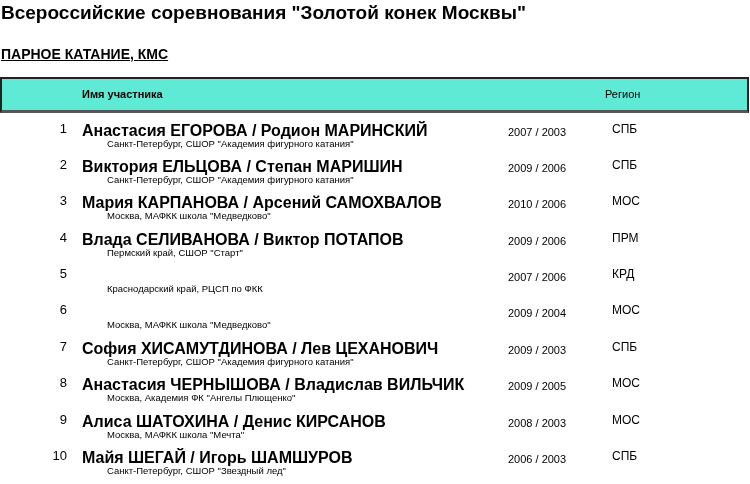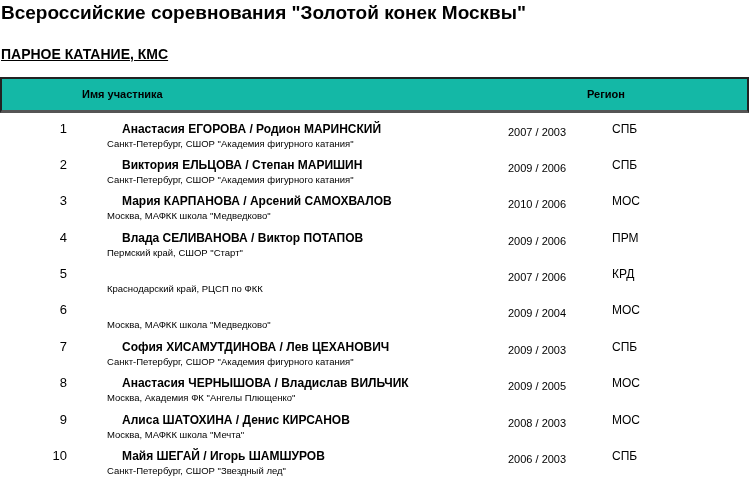--- a/index.html
+++ b/index.html
@@ -42,7 +42,7 @@
       border: 2px solid #222;
       border-bottom: 3px solid #555;
       box-sizing: content-box;
-      background: #14b8a6;
+      background: #5eead4;
     }
     .header-name {
       position: absolute;

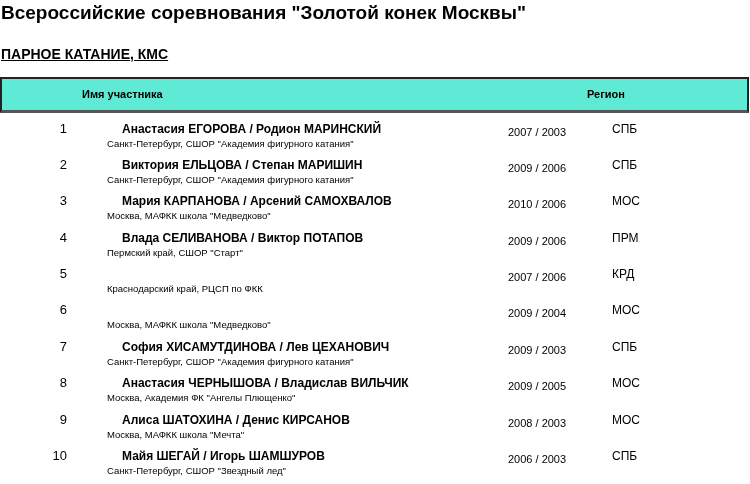--- a/index.html
+++ b/index.html
@@ -54,10 +54,10 @@
     }
     .header-region {
       position: absolute;
-      left: 585px;
+      left: 603px;
       top: 9px;
       font-size: 11px;
-      font-weight: bold;
+      font-weight: normal;
       white-space: nowrap;
     }
     .row {

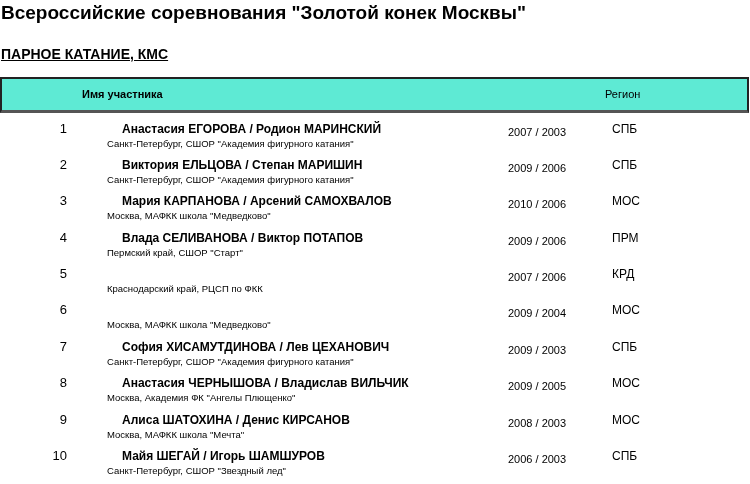--- a/index.html
+++ b/index.html
@@ -77,10 +77,9 @@
       position: absolute;
       left: 82px;
       top: 1px;
-      font-size: 12px;
+      font-size: 16px;
       font-weight: bold;
       white-space: nowrap;
-      margin-left: 40px;
     }
     .club {
       position: absolute;

